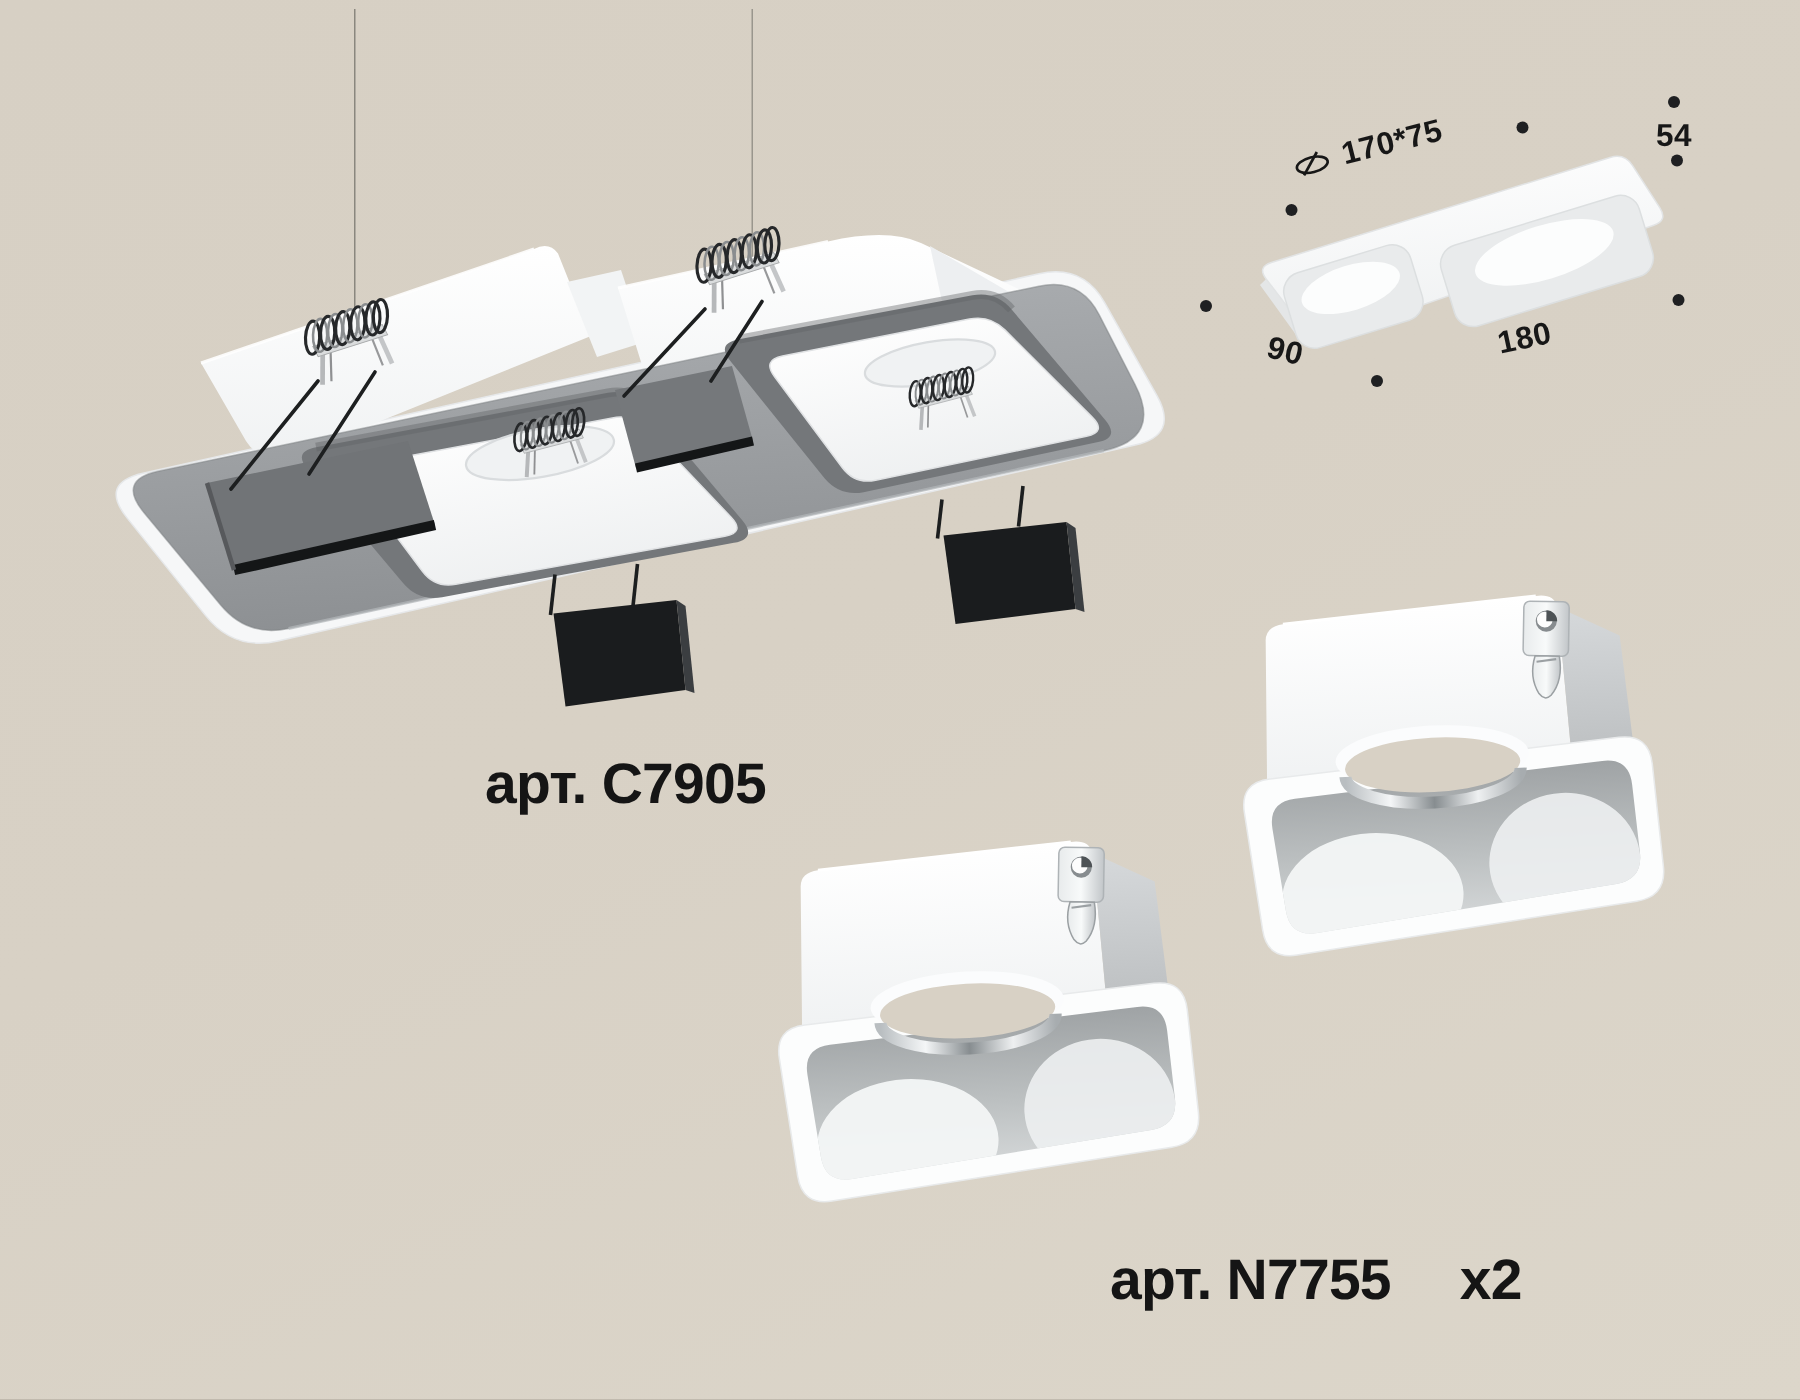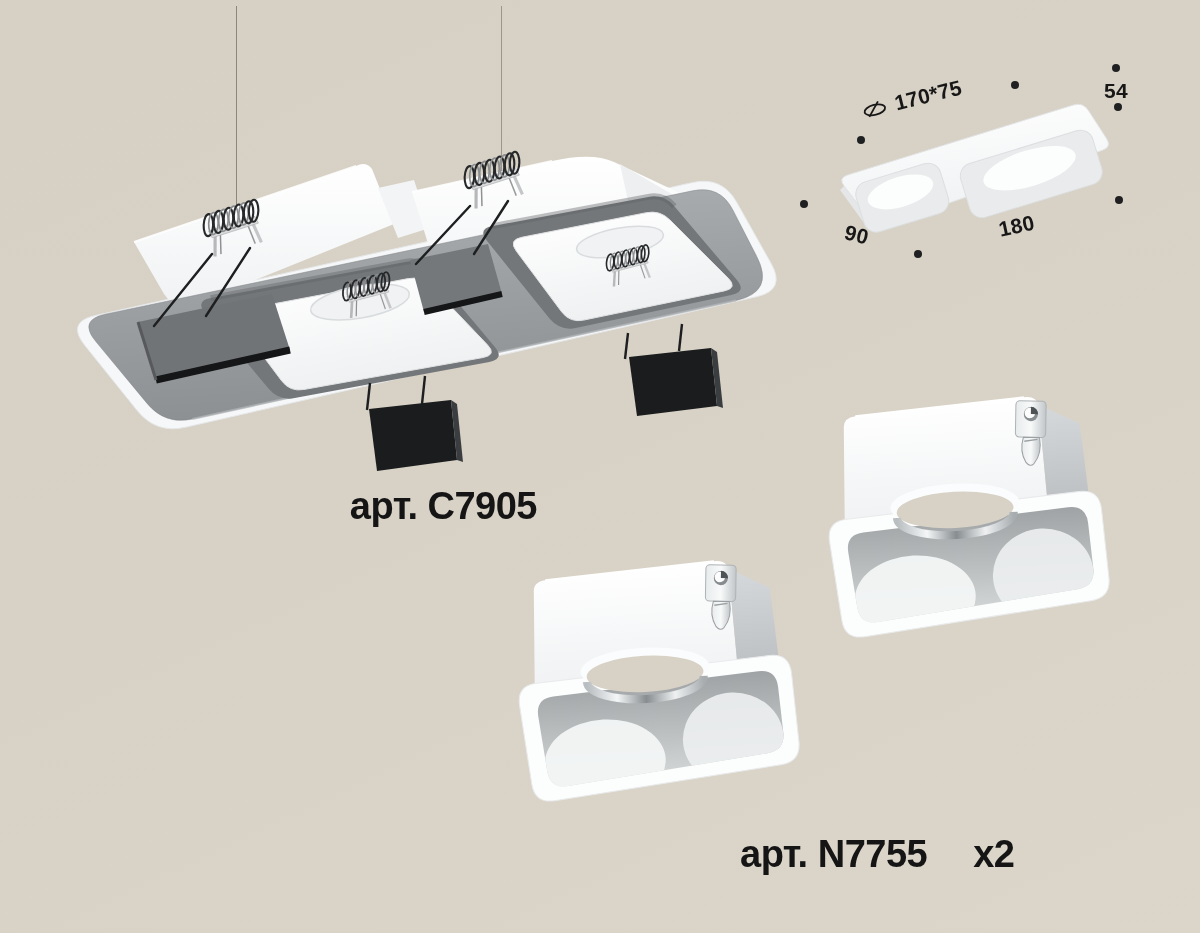--- a/index.html
+++ b/index.html
@@ -248,7 +248,7 @@
     <use href="#insertBody"></use>
   </svg>
 
-  <div class="art" style="left:297px; top:485px; width:240px; text-align:right;">арт. C7905</div>
+  <div class="art" style="left:297px; top:502px; width:240px; text-align:center;">арт. C7905</div>
 
   <div class="art art-row" style="left:740px; top:833px;">
     <span>арт. N7755</span>

